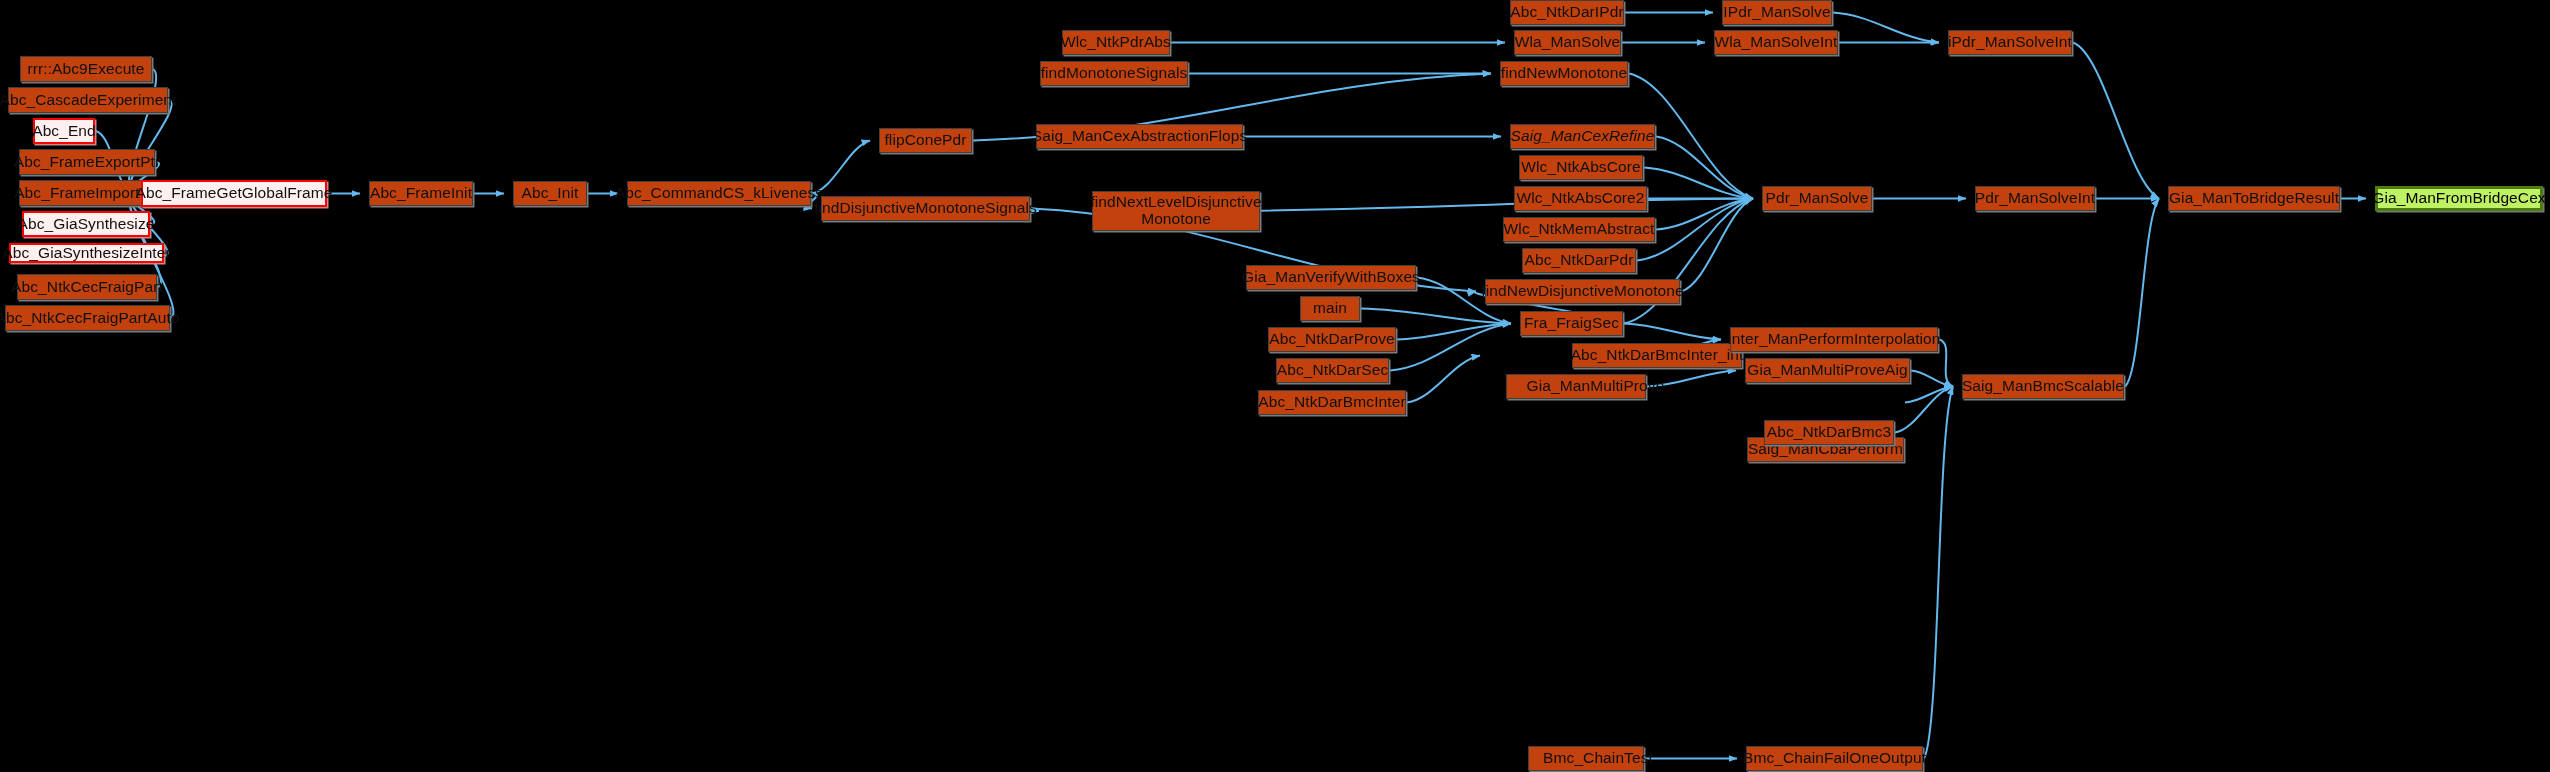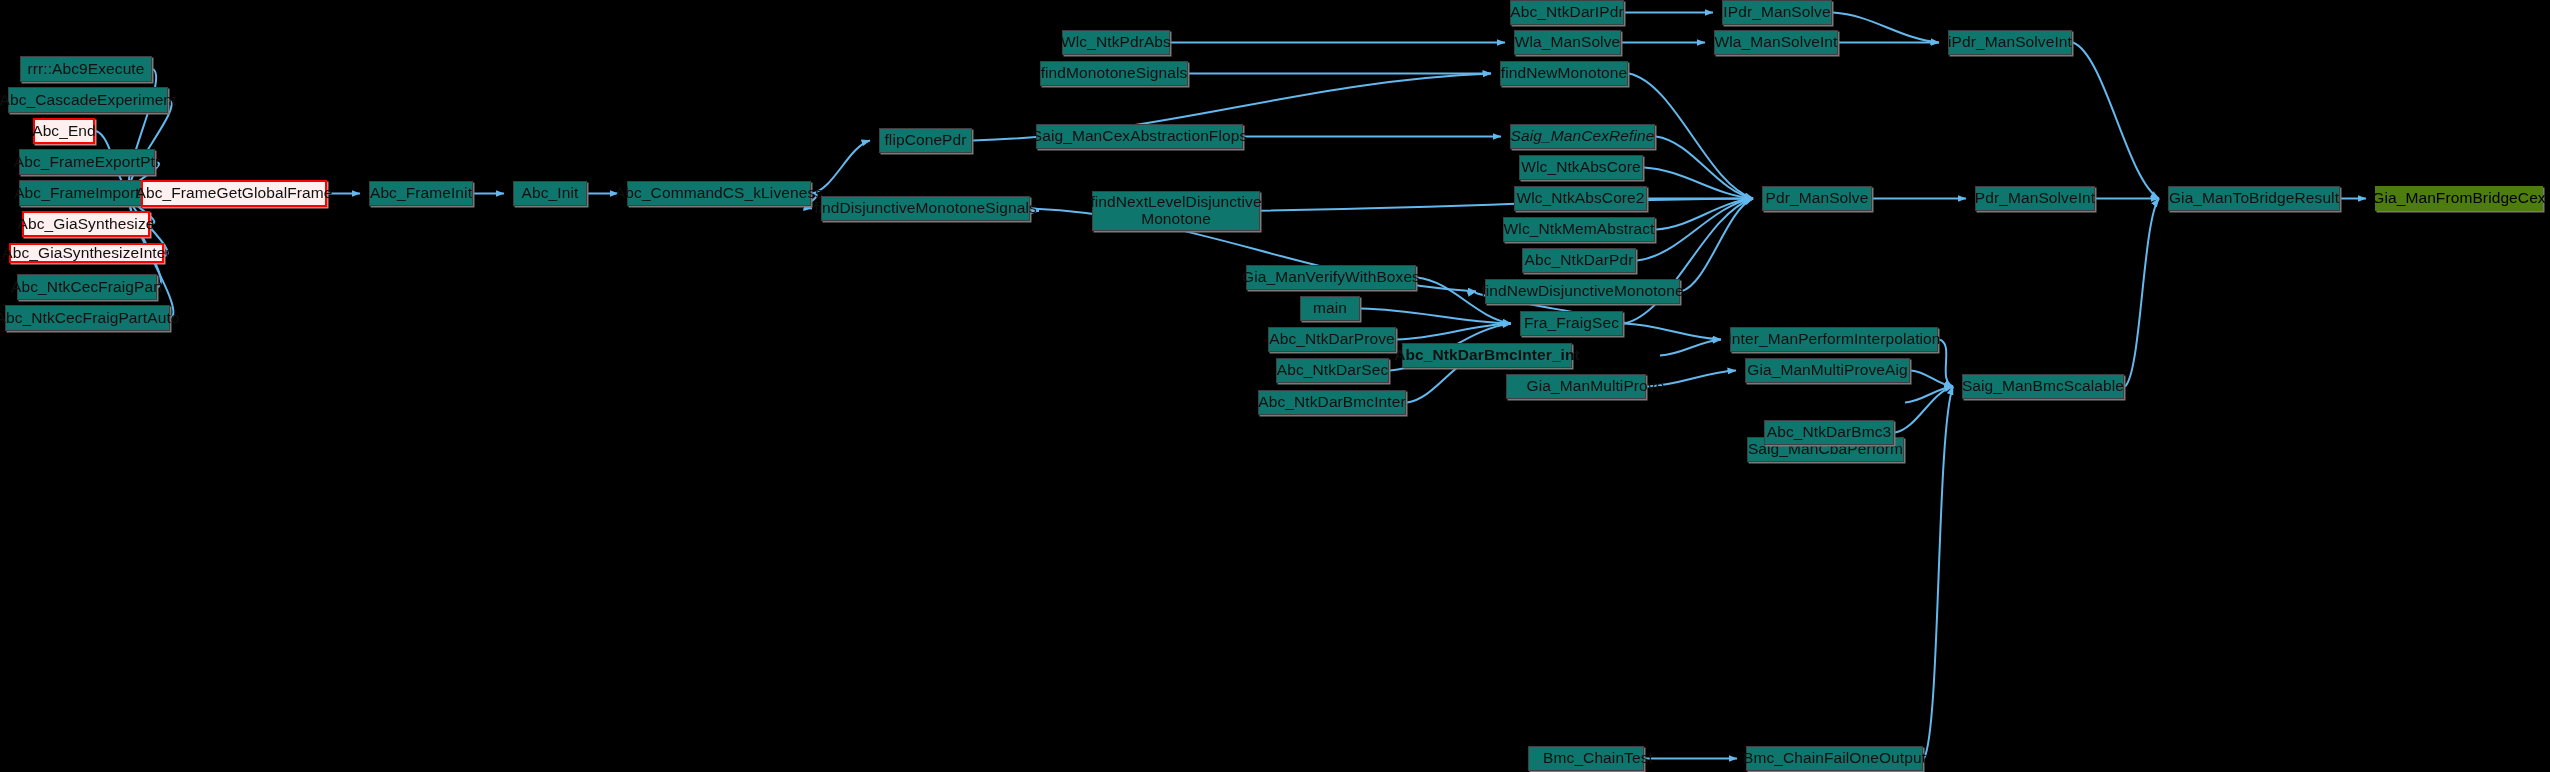--- a/index.html
+++ b/index.html
@@ -25,7 +25,7 @@
     align-items:center;
     justify-content:center;
     text-align:center;
-    background:#0f766e;
+    background:#c2410c;
     border:1px solid #404040;
     color:#101010;
     font-size:15.5px;

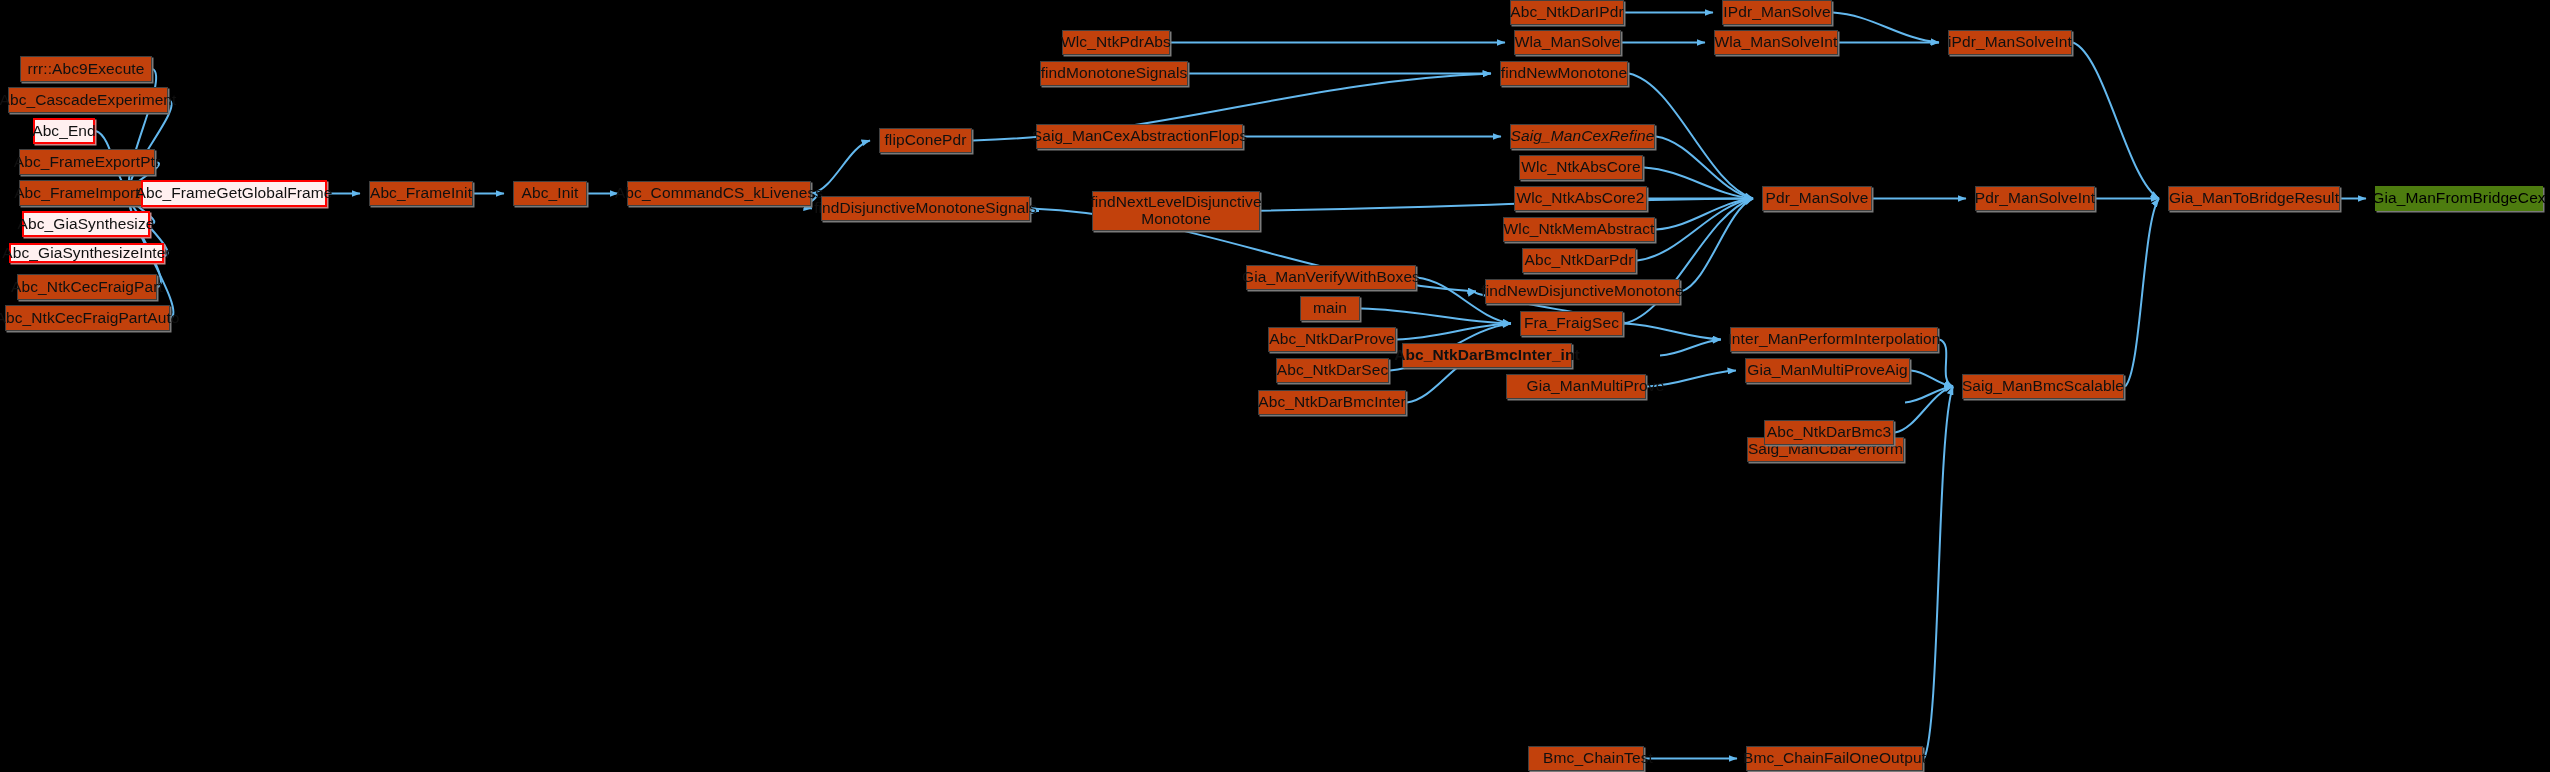--- a/index.html
+++ b/index.html
@@ -41,7 +41,7 @@
     box-shadow:1.5px 1.5px 0 0 #cc8888;
   }
   .node.current{
-    background:#4d7c0f;
+    background:#bef264;
     border:3px solid #4d7c0f;
     color:#000;
   }

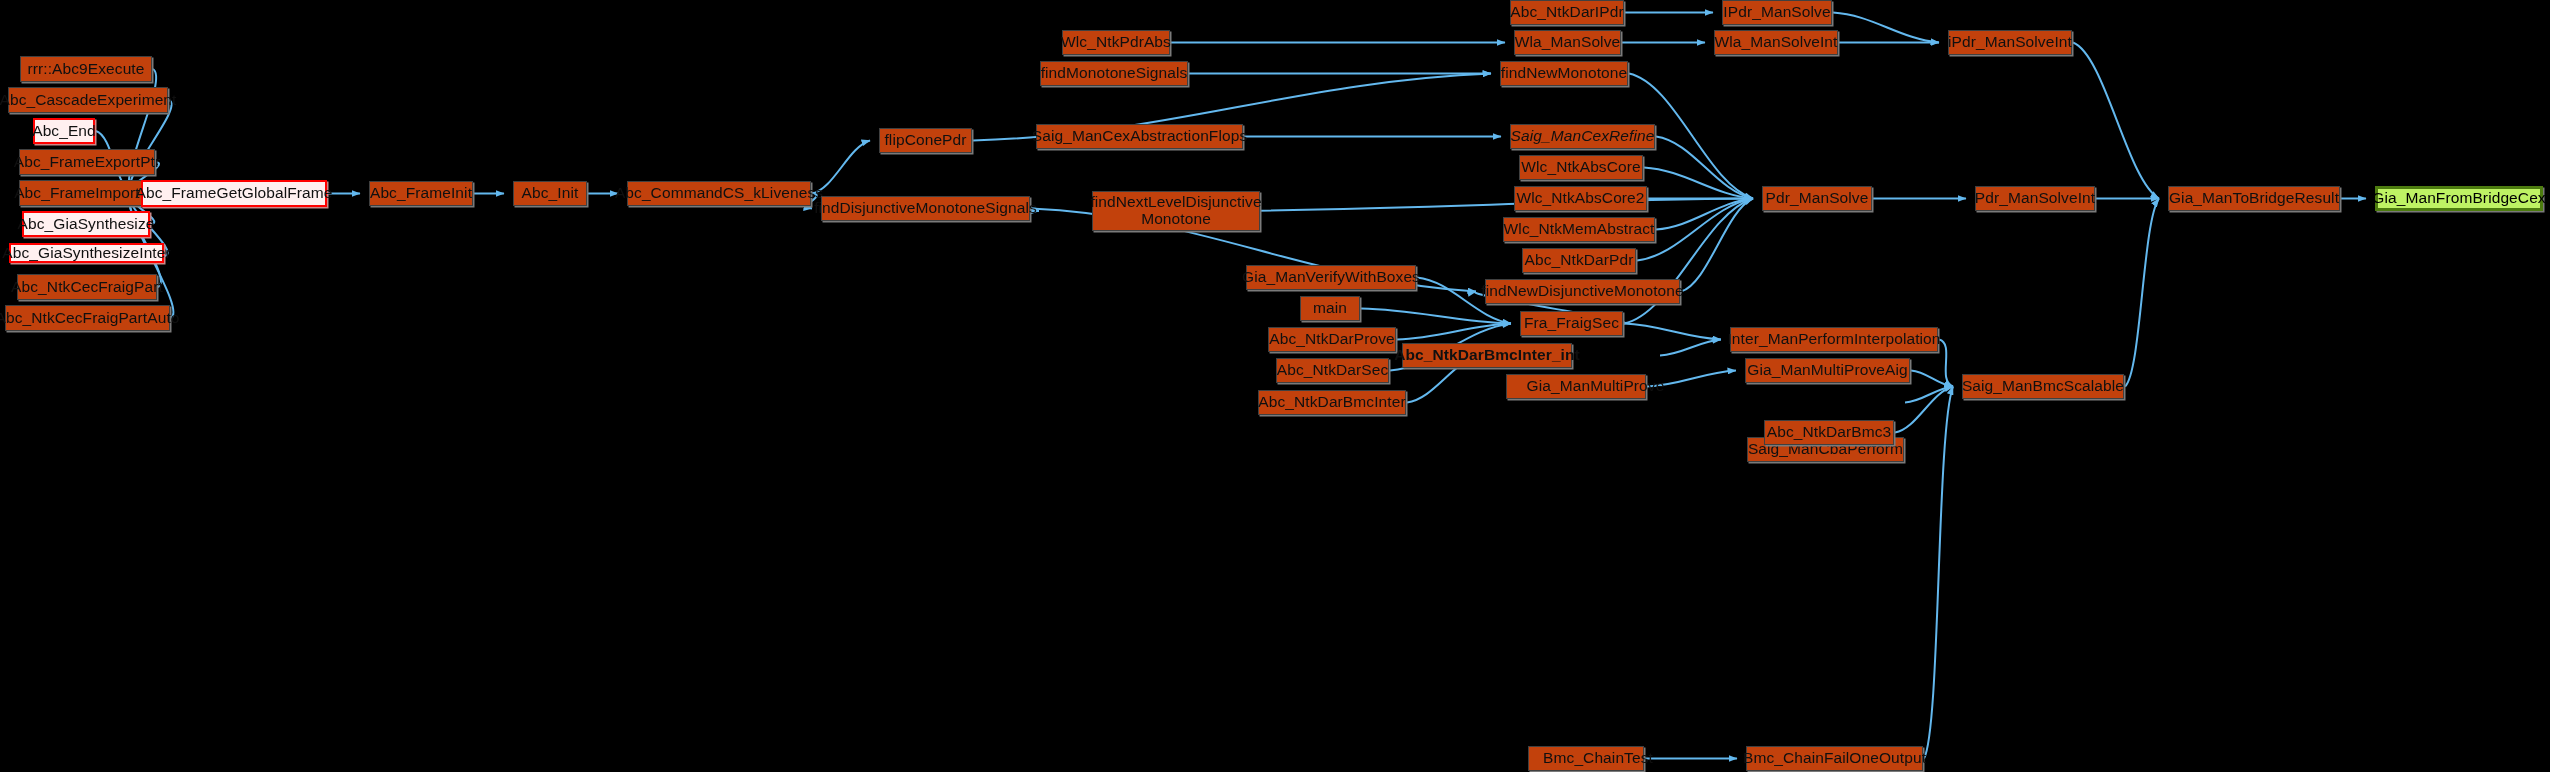--- a/index.html
+++ b/index.html
@@ -155,7 +155,7 @@
       <div class="node" style="left: 1276px; top: 358px; width: 113px; height: 25px;">Abc_NtkDarSec</div>
       <div class="node" style="left: 1258px; top: 390px; width: 148px; height: 25px;">Abc_NtkDarBmcInter</div>
       <div class="node" style="left: 1520px; top: 311px; width: 103px; height: 25px;">Fra_FraigSec</div>
-      <div class="node" style="left: 1402px; top: 343px; width: 170px; height: 25px; font-weight: bold;">Abc_NtkDarBmcInter_int</div>
+      <div class="node" style="left: 1572px; top: 343px; width: 170px; height: 25px;">Abc_NtkDarBmcInter_int</div>
       <div class="node" style="left: 1506px; top: 374px; width: 140px; height: 25px; padding-left: 44px;">Gia_ManMultiProve</div>
       <div class="node" style="left: 1730px; top: 327px; width: 208px; height: 25px;">Inter_ManPerformInterpolation</div>
       <div class="node" style="left: 1745px; top: 358px; width: 165px; height: 25px;">Gia_ManMultiProveAig</div>

